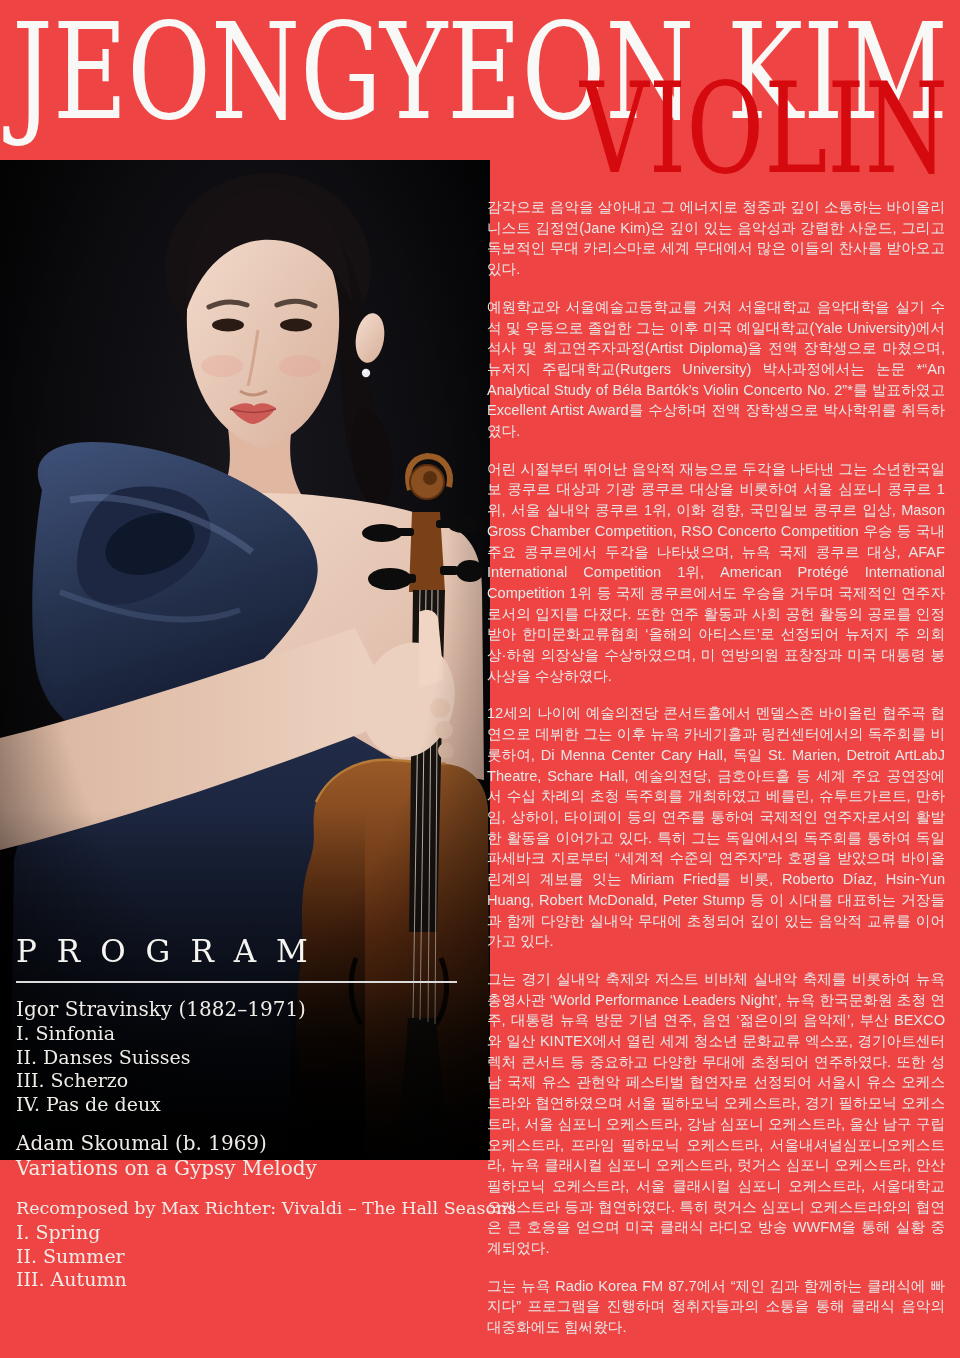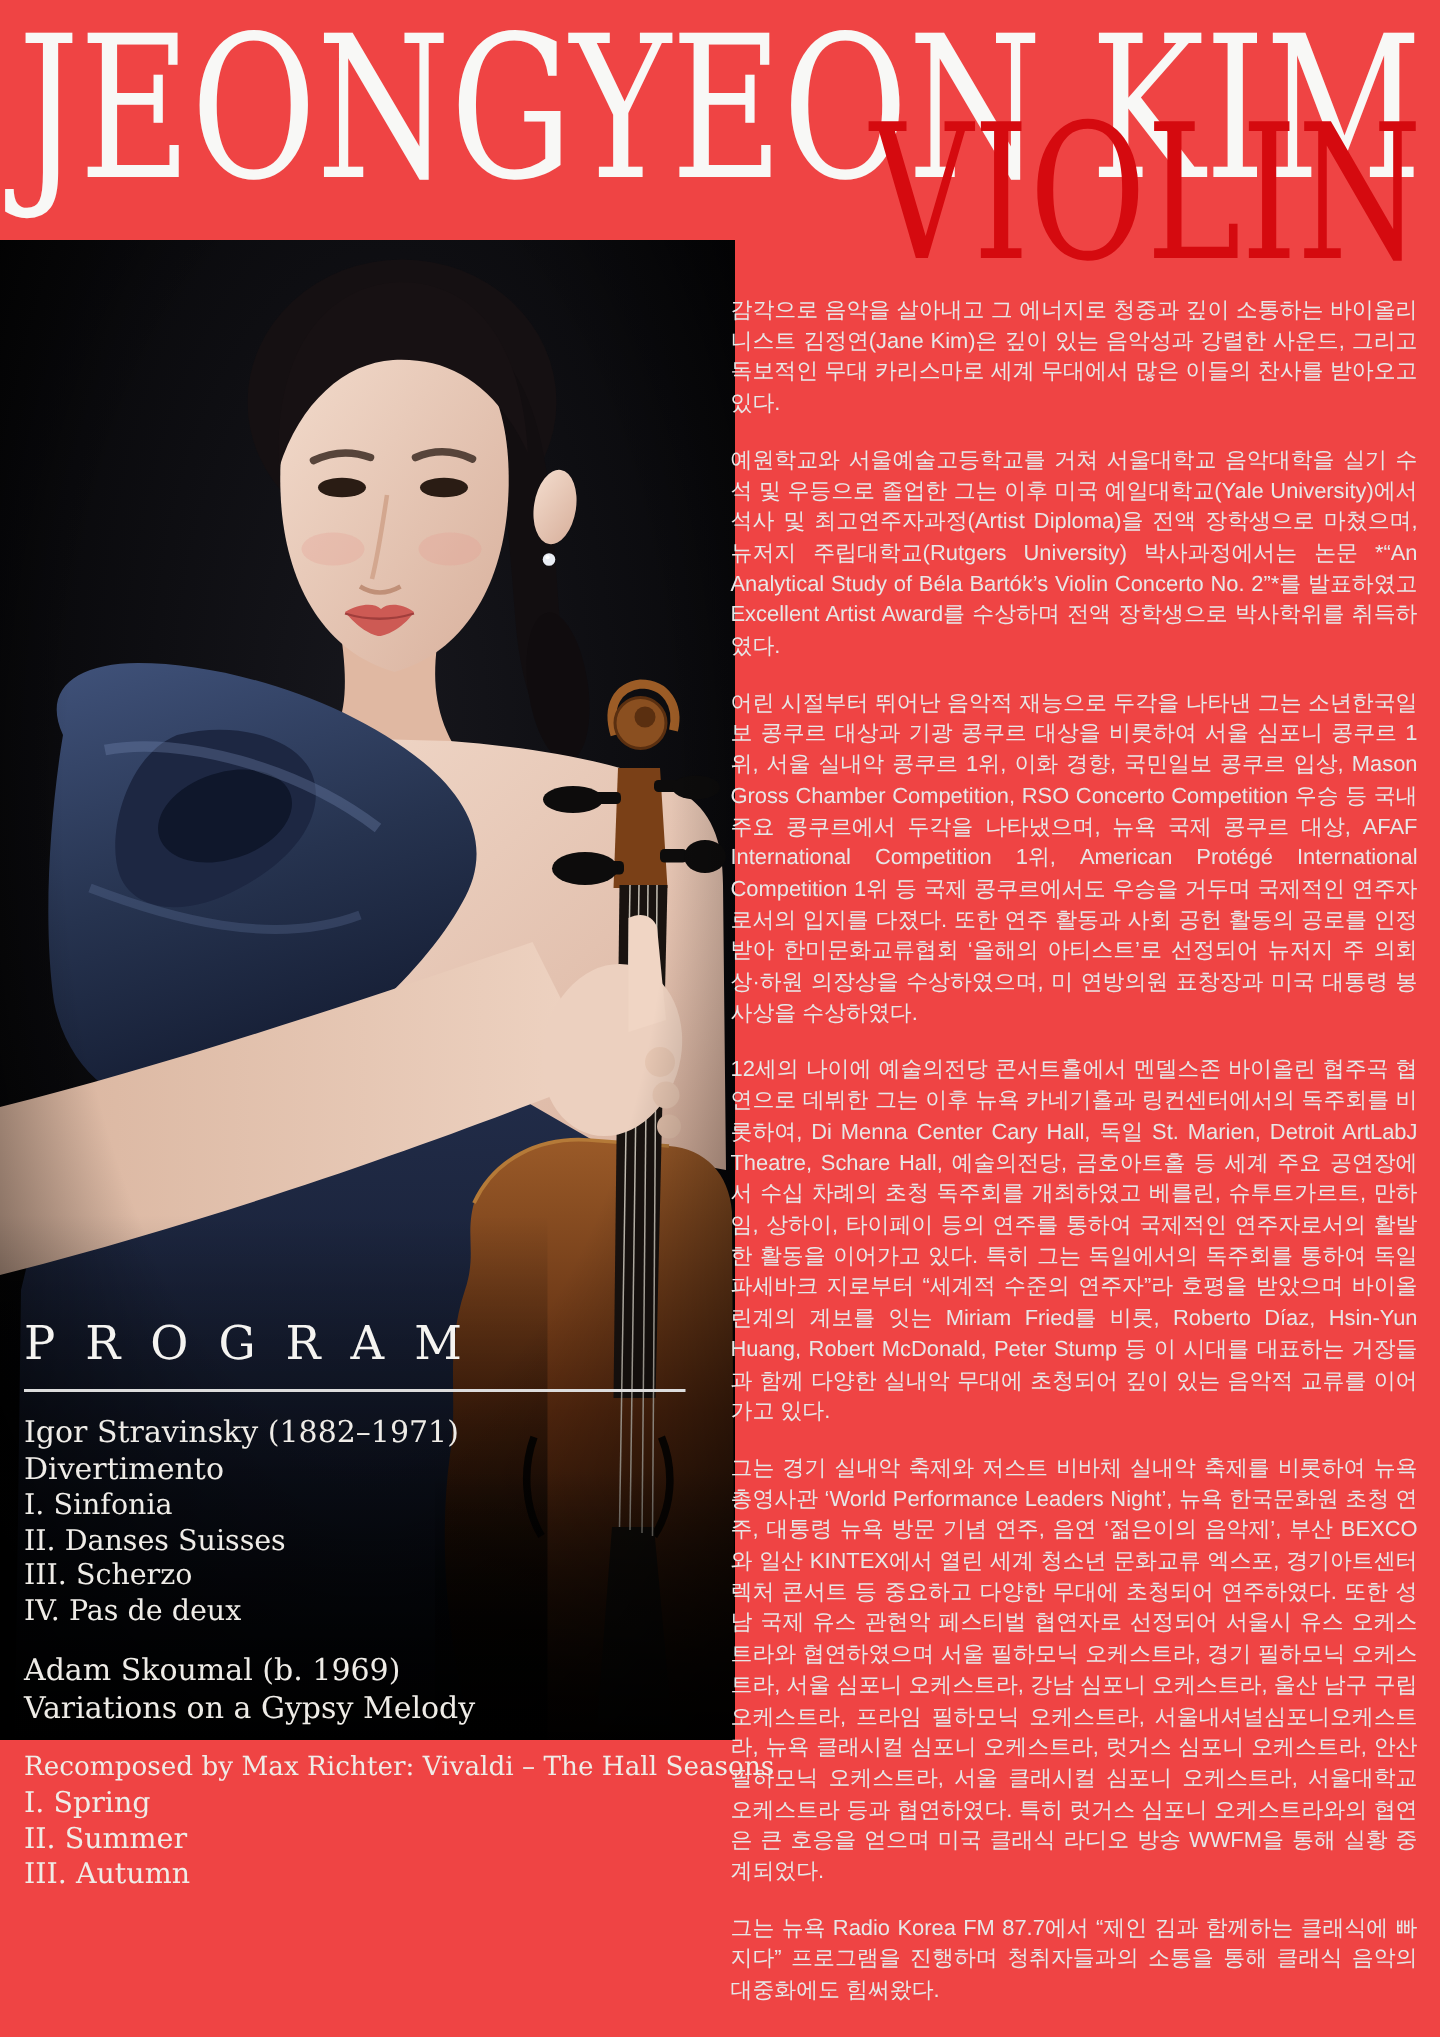--- a/index.html
+++ b/index.html
@@ -22,7 +22,7 @@
   .bio p{margin:0 0 17px 0;}
   
   .program{
-    position:absolute;left:16px;top:878px;width:462px;
+    position:absolute;left:16px;top:933px;width:462px;
     color:#efece7;font-family:"DejaVu Serif",serif;
   }
   .program h2{

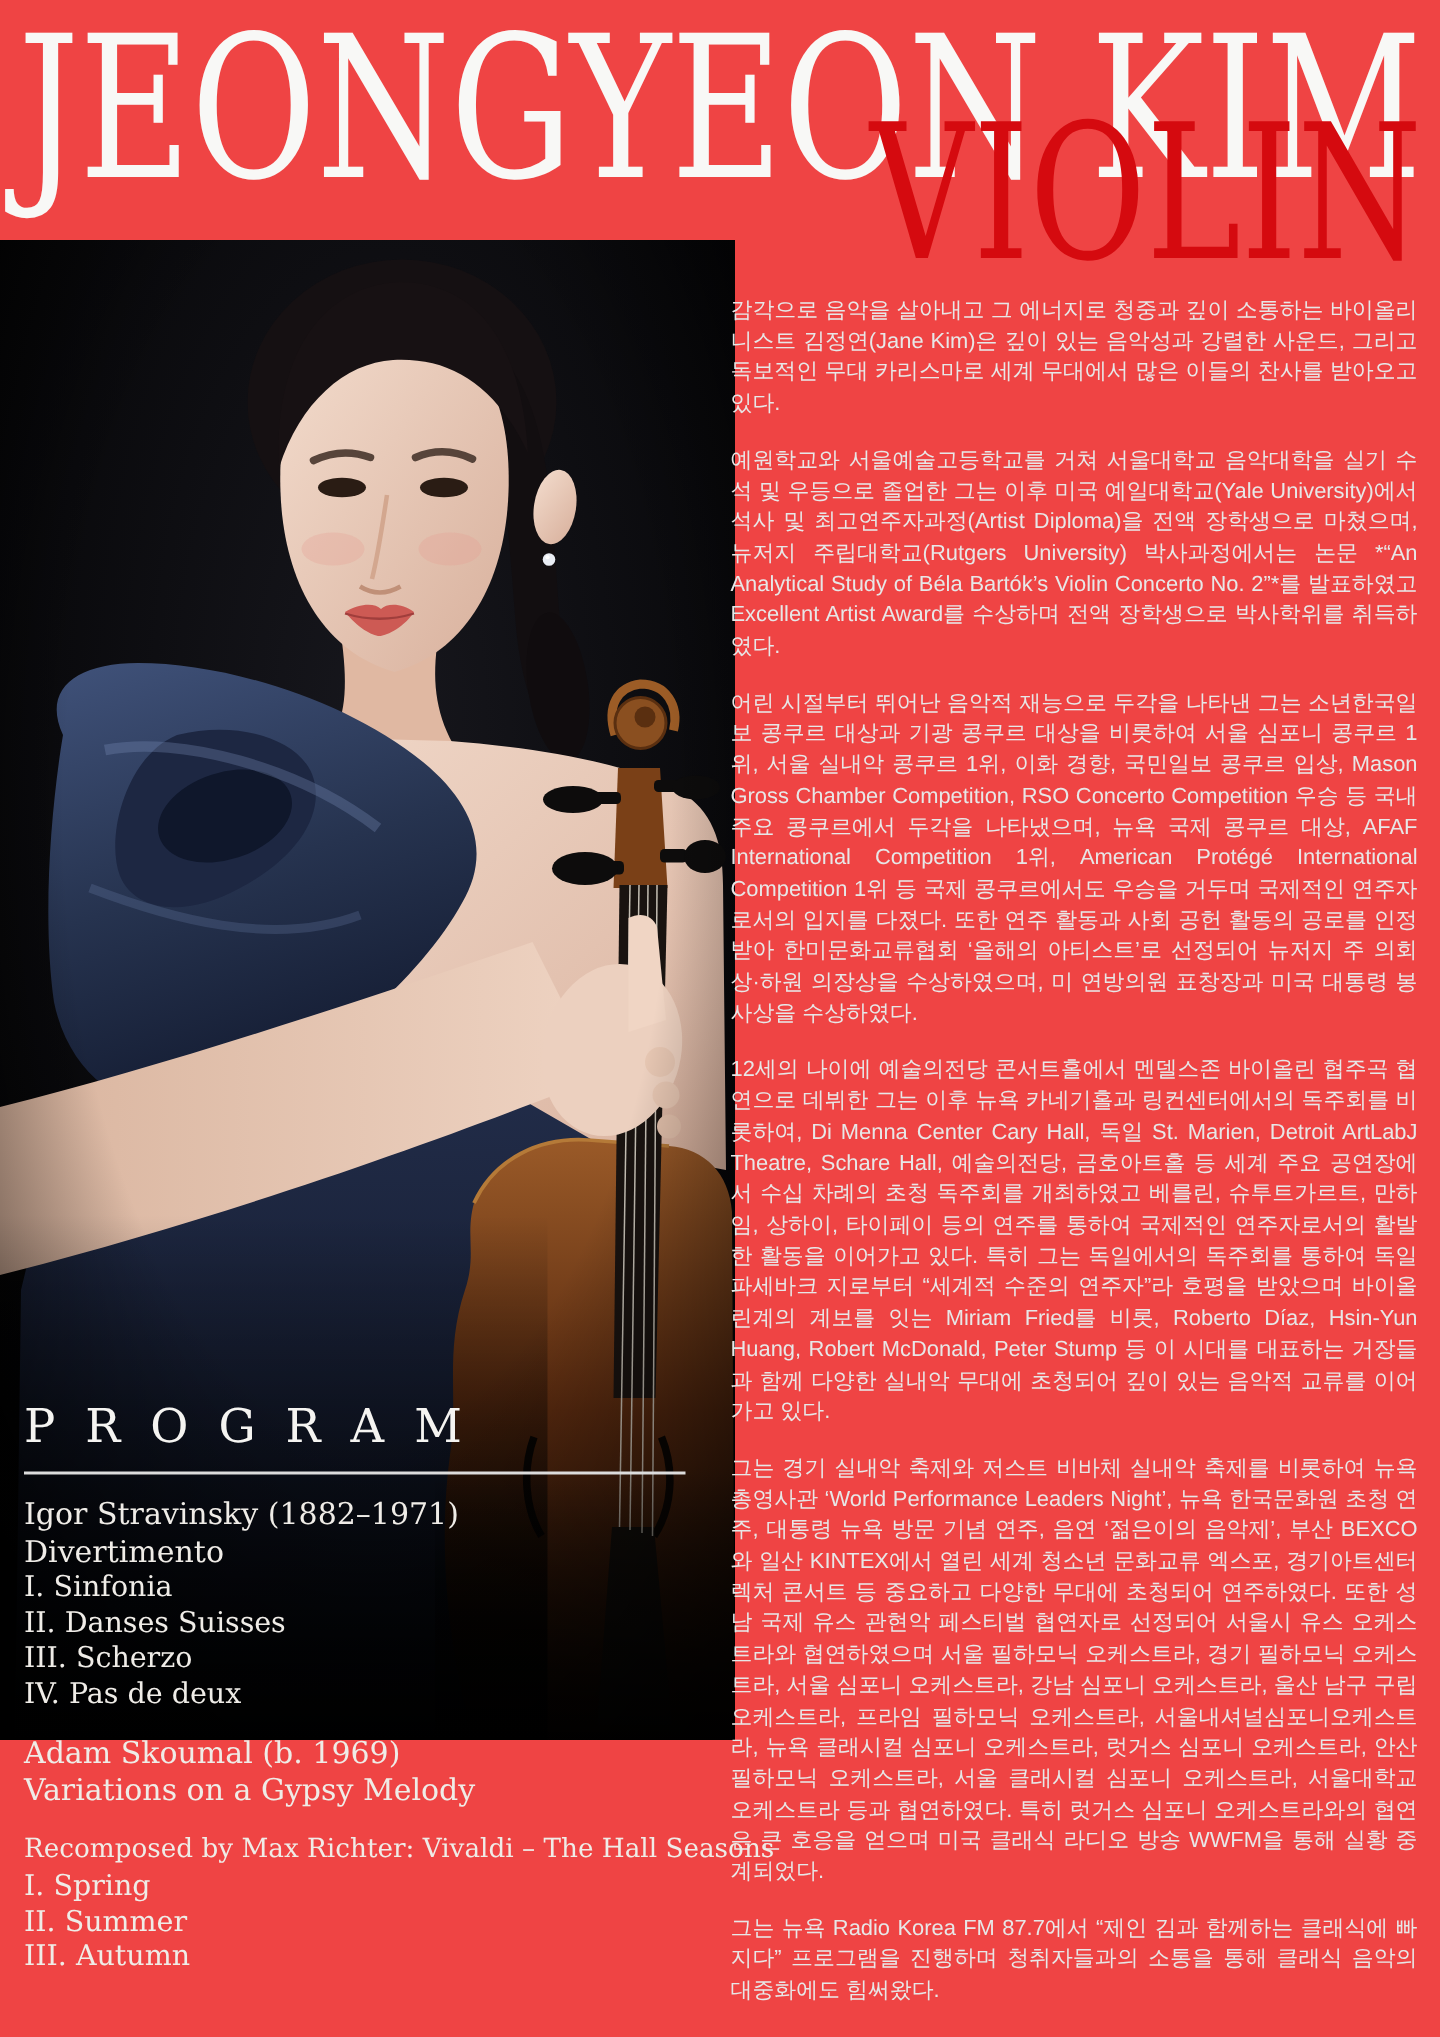--- a/index.html
+++ b/index.html
@@ -190,7 +190,6 @@
 
     <div class="pgroup">
       <div class="pline">Igor Stravinsky (1882–1971)</div>
-      <div class="pline">Divertimento</div>
       <div class="pmov">I. Sinfonia</div>
       <div class="pmov">II. Danses Suisses</div>
       <div class="pmov">III. Scherzo</div>

